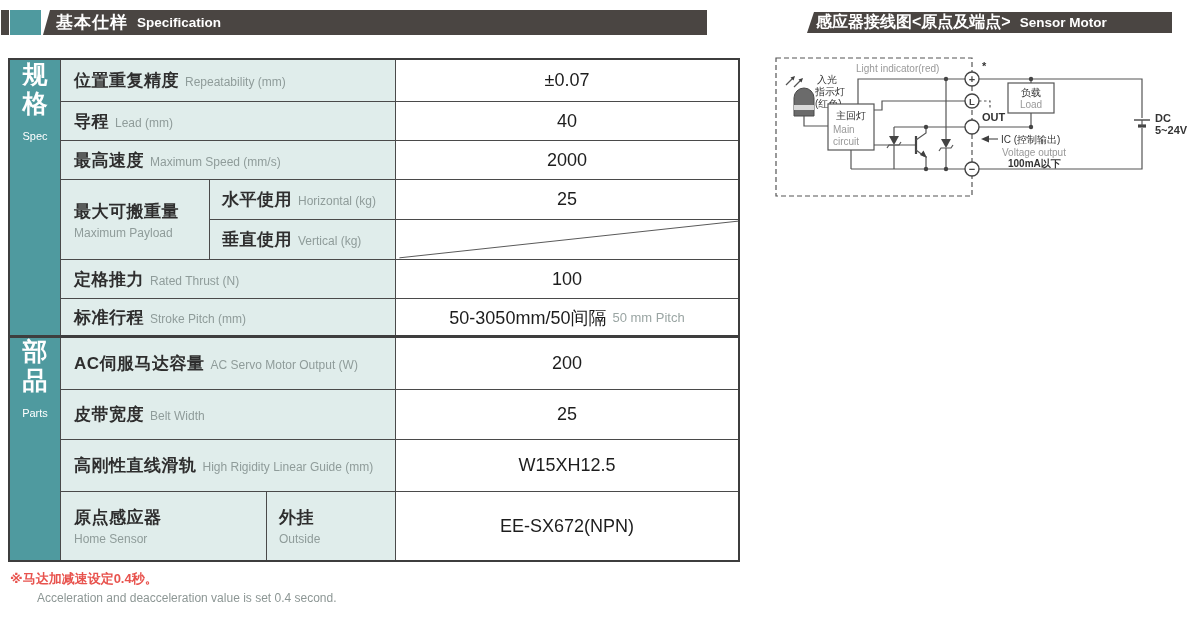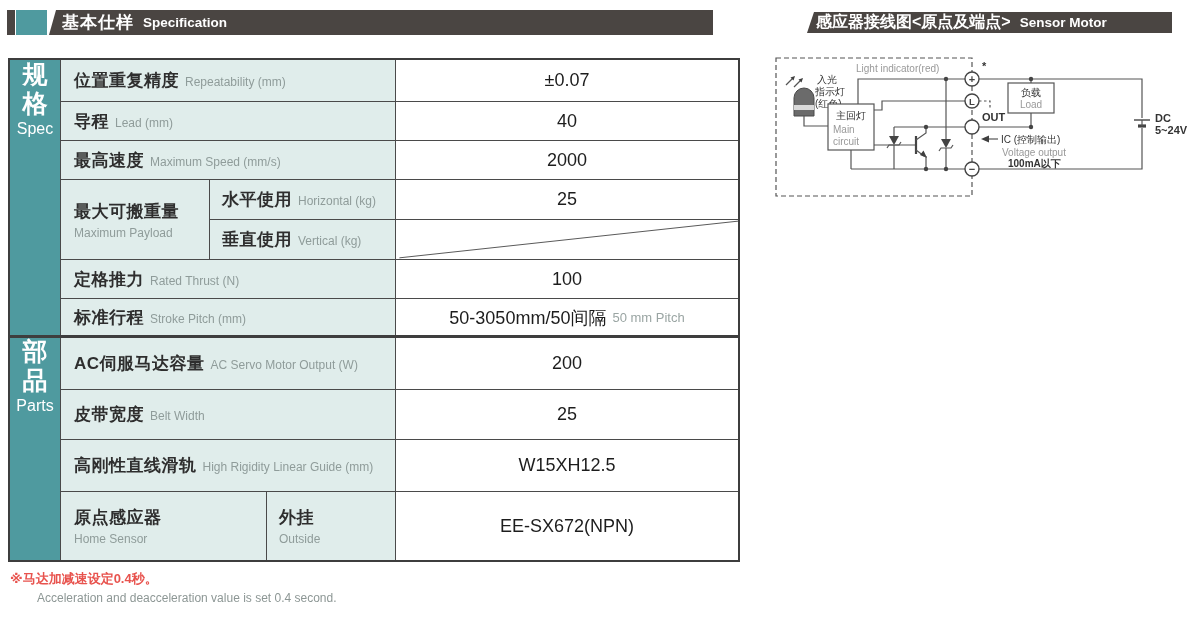--- a/index.html
+++ b/index.html
@@ -8,7 +8,7 @@
 
   
   .hdr{position:absolute;top:10px;height:25px;display:flex;align-items:stretch;}
-  .hdr-left{left:7px;width:706px;}
+  .hdr-left{left:1px;width:706px;}
   .hdr-right{left:777px;width:395px;align-items:center;}
   .notch{width:8px;background:#4a4542;margin-right:1px;}
   .sq{width:31px;background:#4f9a9f;margin-right:2px;}

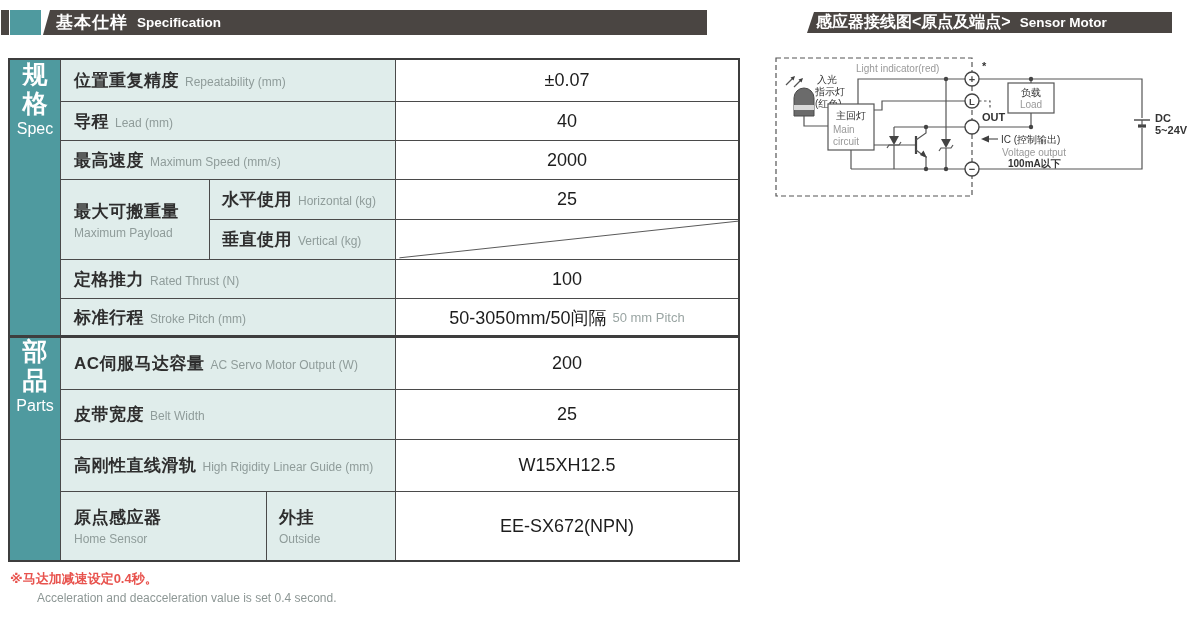--- a/index.html
+++ b/index.html
@@ -40,7 +40,7 @@
   .diagcell svg{width:100%;height:100%;display:block;}
   .grp{background:#4f9a9f;flex-direction:column;align-items:center;justify-content:flex-start;color:#fff;}
   .gcn{width:27px;font-size:25px;font-weight:700;line-height:1.15;word-break:break-all;text-align:center;}
-  .gen{font-size:16px;margin-top:2px;font-weight:500;}
+  .gen{font-size:11px;margin-top:12px;font-weight:500;}
   .section-divider{position:absolute;left:0;right:0;top:275px;height:3px;background:#3e3e3e;}
 
   

